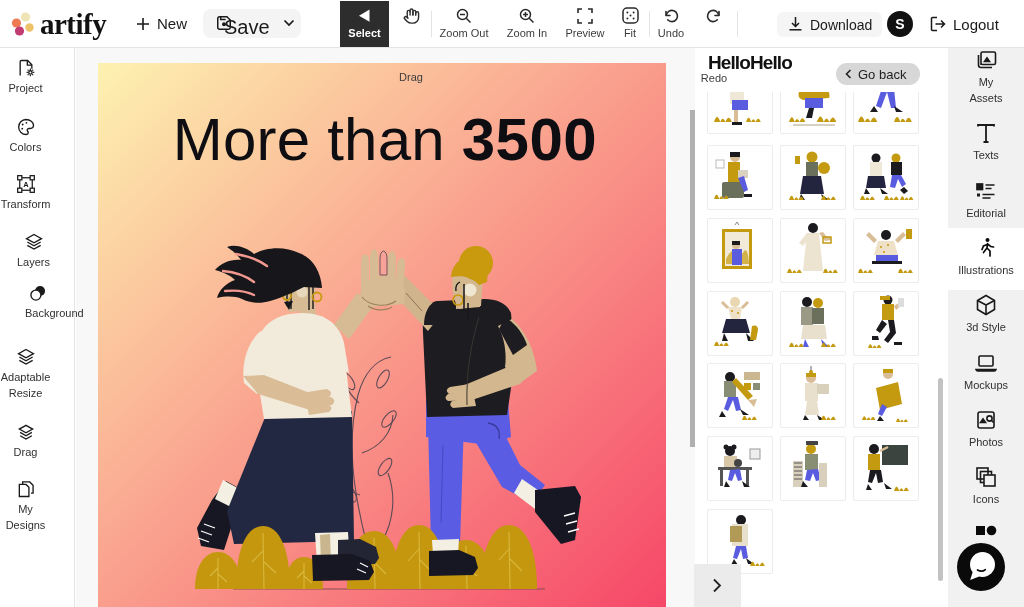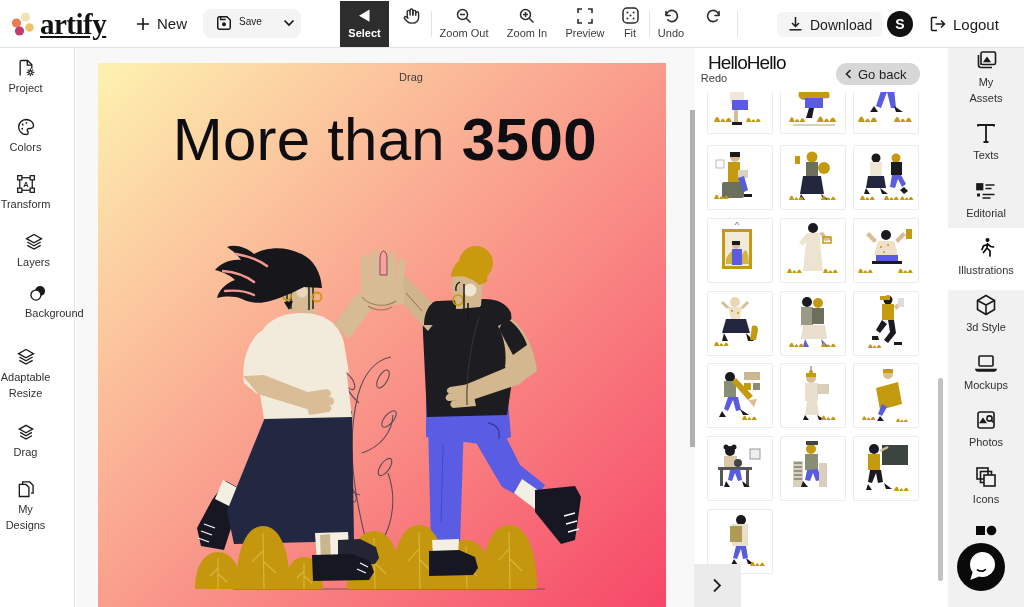--- a/index.html
+++ b/index.html
@@ -38,7 +38,7 @@
     <circle cx="9.5" cy="20" r="4.6" fill="#c23c72"></circle>
     <circle cx="19.5" cy="16.5" r="4.2" fill="#edc269"></circle>
   </svg>
-  <div class="abs" style="left:40px; top:8px; font-family:'Liberation Serif',serif; font-weight:bold; font-size:29px; color:#121212; letter-spacing:-0.5px;text-decoration:underline;">artify</div>
+  <div class="abs" style="left:40px; top:8px; font-family:'Liberation Serif',serif; font-weight:bold; font-size:29px; color:#121212; letter-spacing:-0.5px;">artify</div>
 
   <svg class="abs" style="left:136px; top:17px;" width="14" height="14" viewBox="0 0 14 14">
       <path d="M7 1v12M1 7h12" stroke="#1a1a1a" stroke-width="1.6"></path>

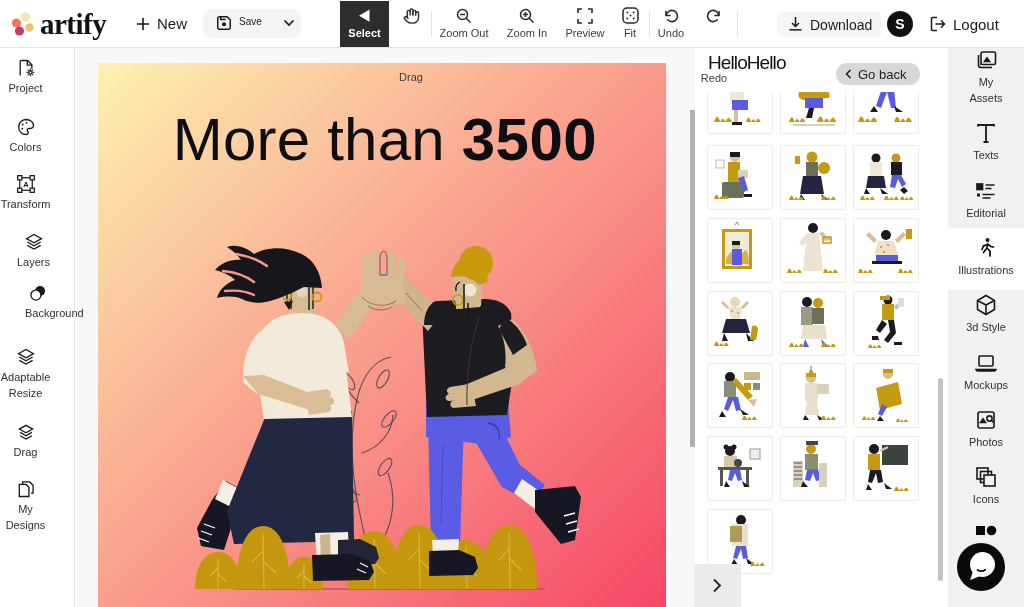--- a/index.html
+++ b/index.html
@@ -51,7 +51,7 @@
     <circle cx="12" cy="13.5" r="2.4" fill="#1a1a1a" stroke="none"></circle>
     <path d="M8 4.6v3.2h6"></path>
   </svg>
-  <div class="abs" style="left:239px; top:16px; font-size:10px; color:#1a1a1a;">Save</div>
+  <div class="abs" style="left:224px; top:16px; font-size:20px; color:#1a1a1a;">Save</div>
   <svg class="abs" style="left:283px; top:19px;" width="12" height="8" viewBox="0 0 12 8">
       <path d="M1.5 1.5 6 6l4.5-4.5" fill="none" stroke="#1a1a1a" stroke-width="1.7"></path>
     </svg>

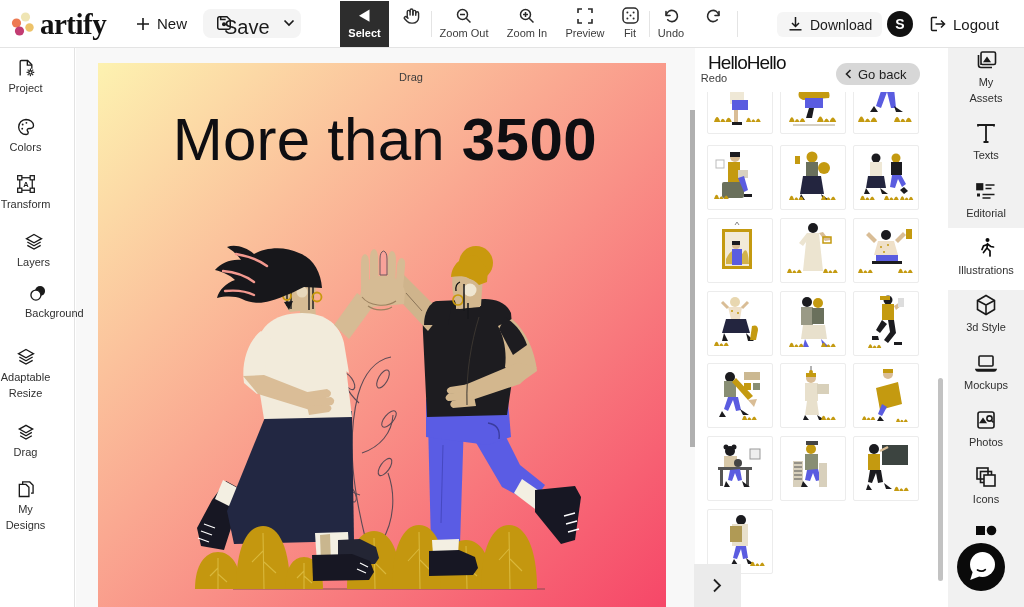--- a/index.html
+++ b/index.html
@@ -342,7 +342,7 @@
 <div id="mainscroll"></div>
 
 <div id="rightpanel">
-  <div class="abs" style="left:13px; top:4px; font-size:19px; font-weight:normal; color:#111; letter-spacing:-0.9px;">HelloHello</div>
+  <div class="abs" style="left:13px; top:4px; font-size:19px; font-weight:bold; color:#111; letter-spacing:-0.9px;">HelloHello</div>
   <div class="abs" style="left:141px; top:15px; width:84px; height:22px; background:#d7d7d7; border-radius:11px;">
     <svg class="abs" style="left:9px; top:6px;" width="7" height="10" viewBox="0 0 7 10">
         <path d="M5.5 1 1.5 5l4 4" fill="none" stroke="#222" stroke-width="1.6"></path>

